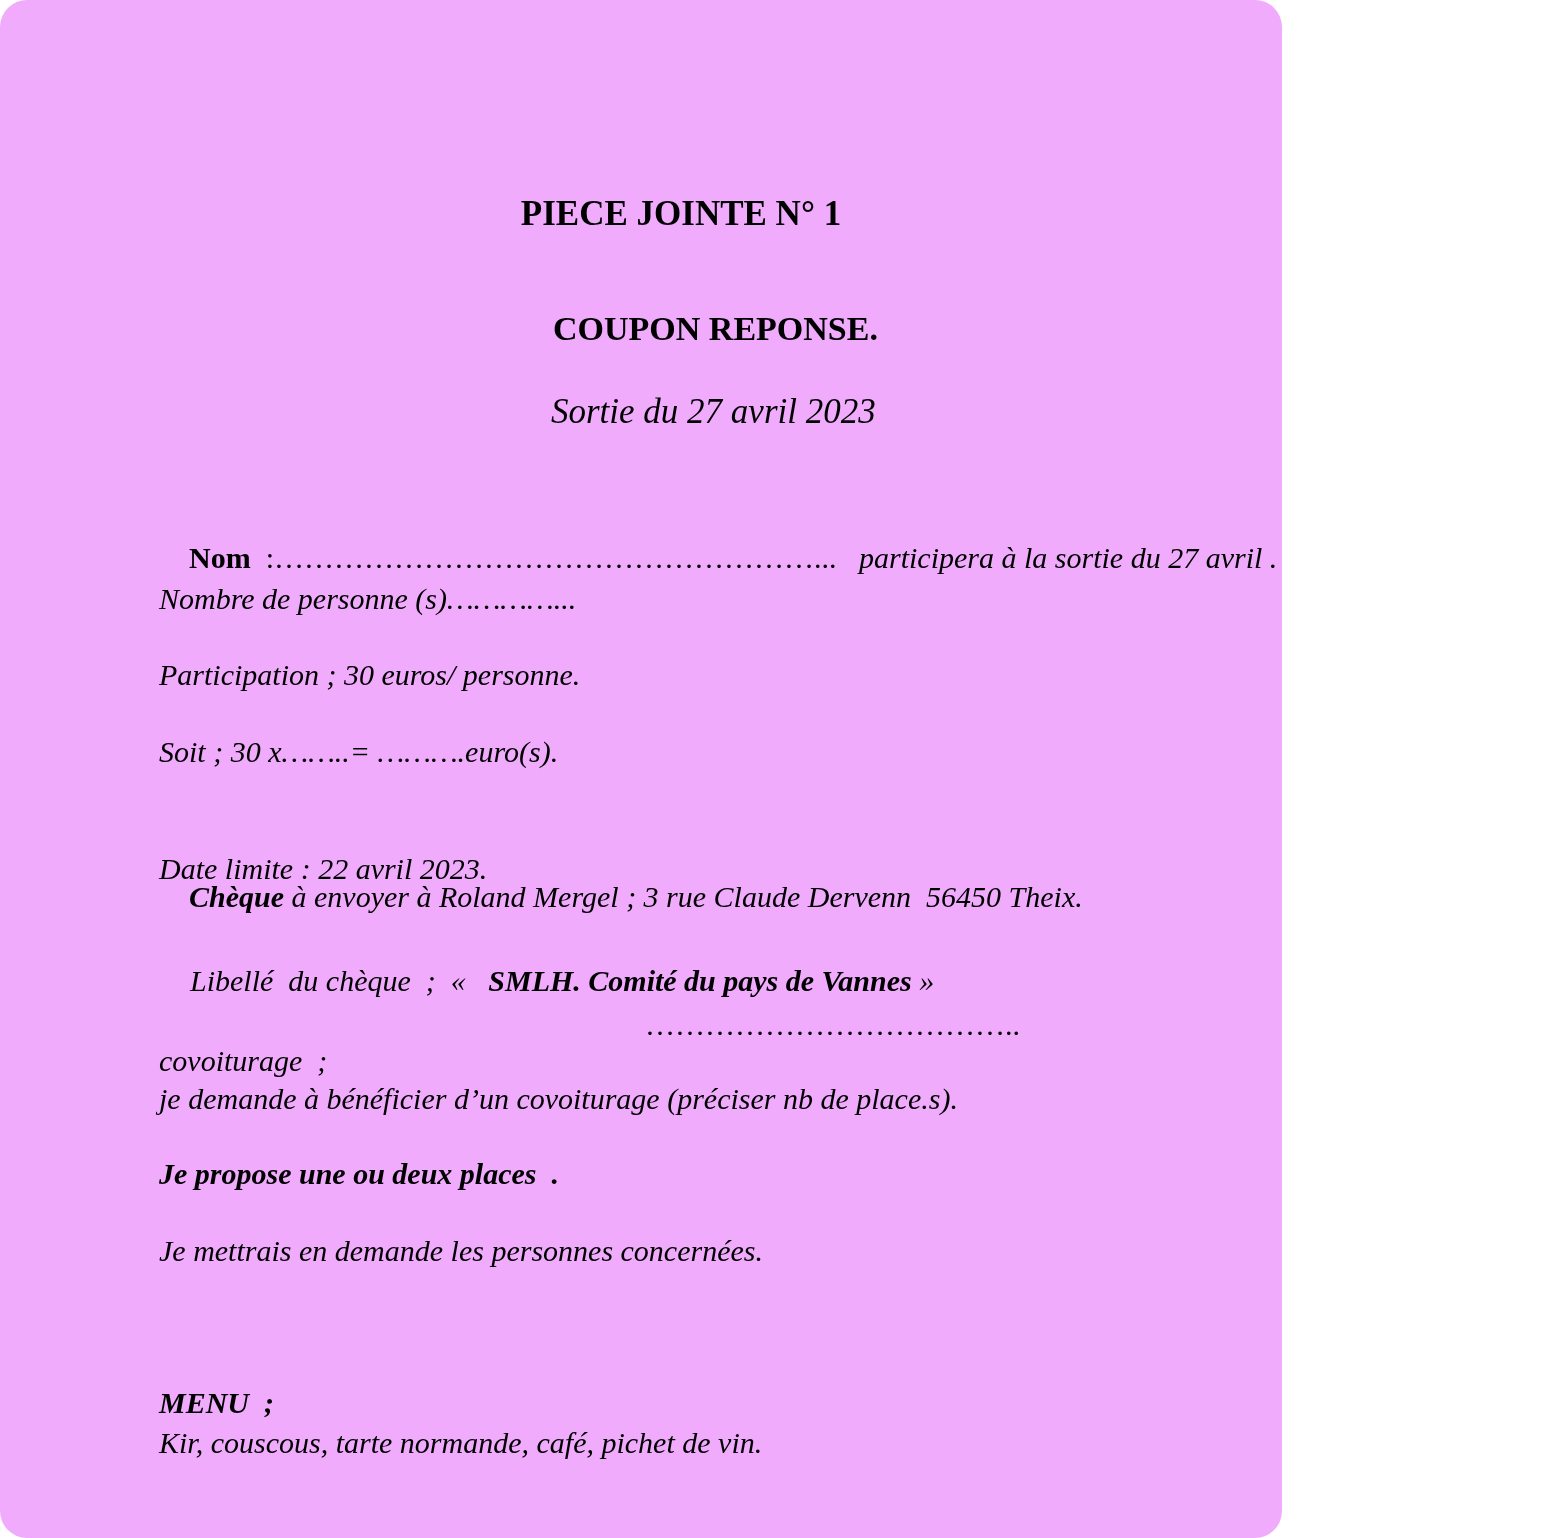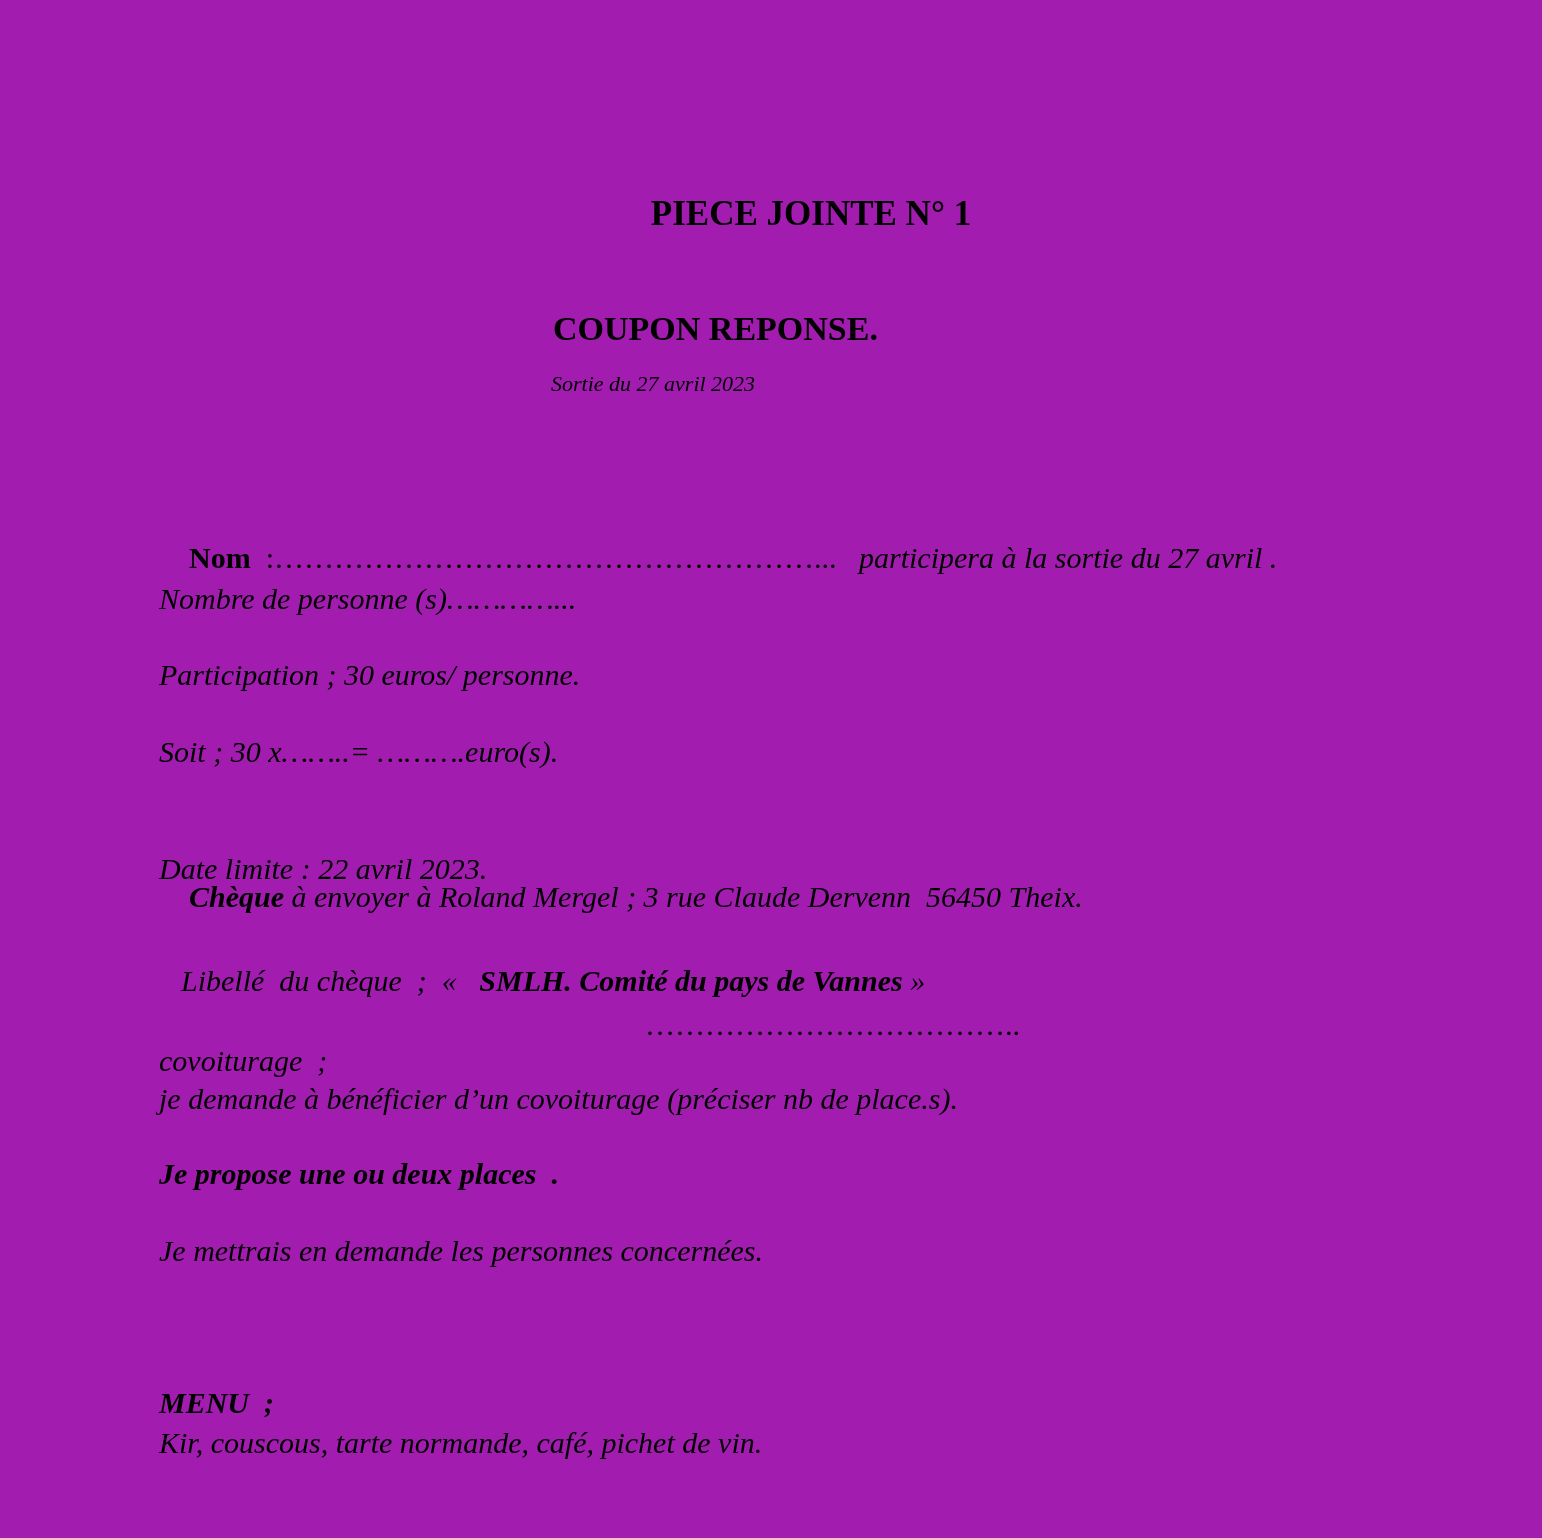--- a/index.html
+++ b/index.html
@@ -6,12 +6,13 @@
   html, body { background: #ffffff; }
   .page {
     position: relative;
-    width: 1542px;
+    width: 1282px;
     height: 1538px;
-    background: #a21caf;
+    background: #f0abfc;
     color: #000000;
     font-family: "Liberation Serif", "DejaVu Serif", serif;
     overflow: hidden;
+    border-radius: 27px;
   }
   .line {
     position: absolute;

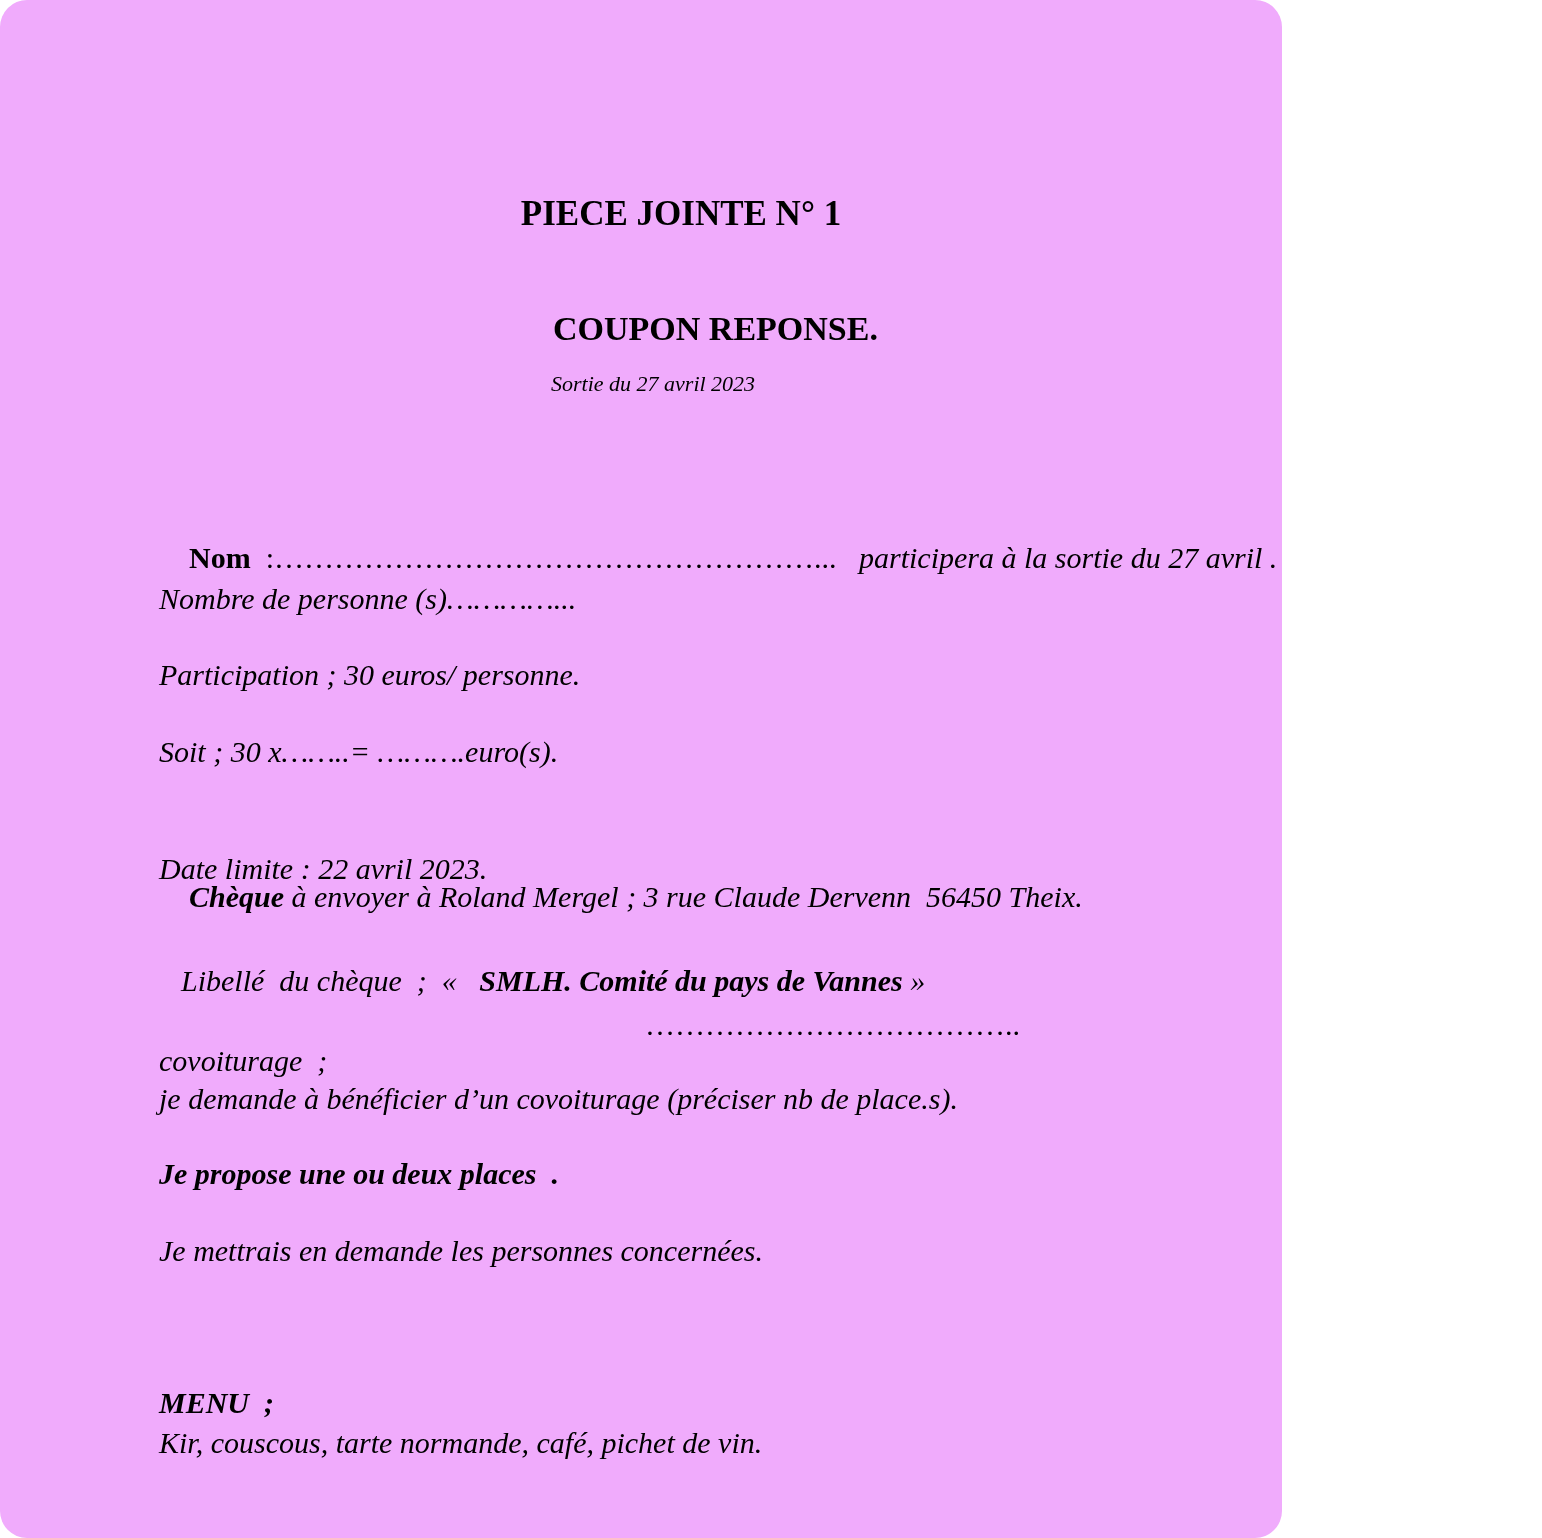--- a/index.html
+++ b/index.html
@@ -49,9 +49,9 @@
   }
   .event-subtitle {
     position: absolute;
-    top: 364px;
+    top: 392px;
     left: 551px;
-    font-size: 22px;
+    font-size: 35px;
     line-height: 40px;
     font-style: italic;
     white-space: pre;

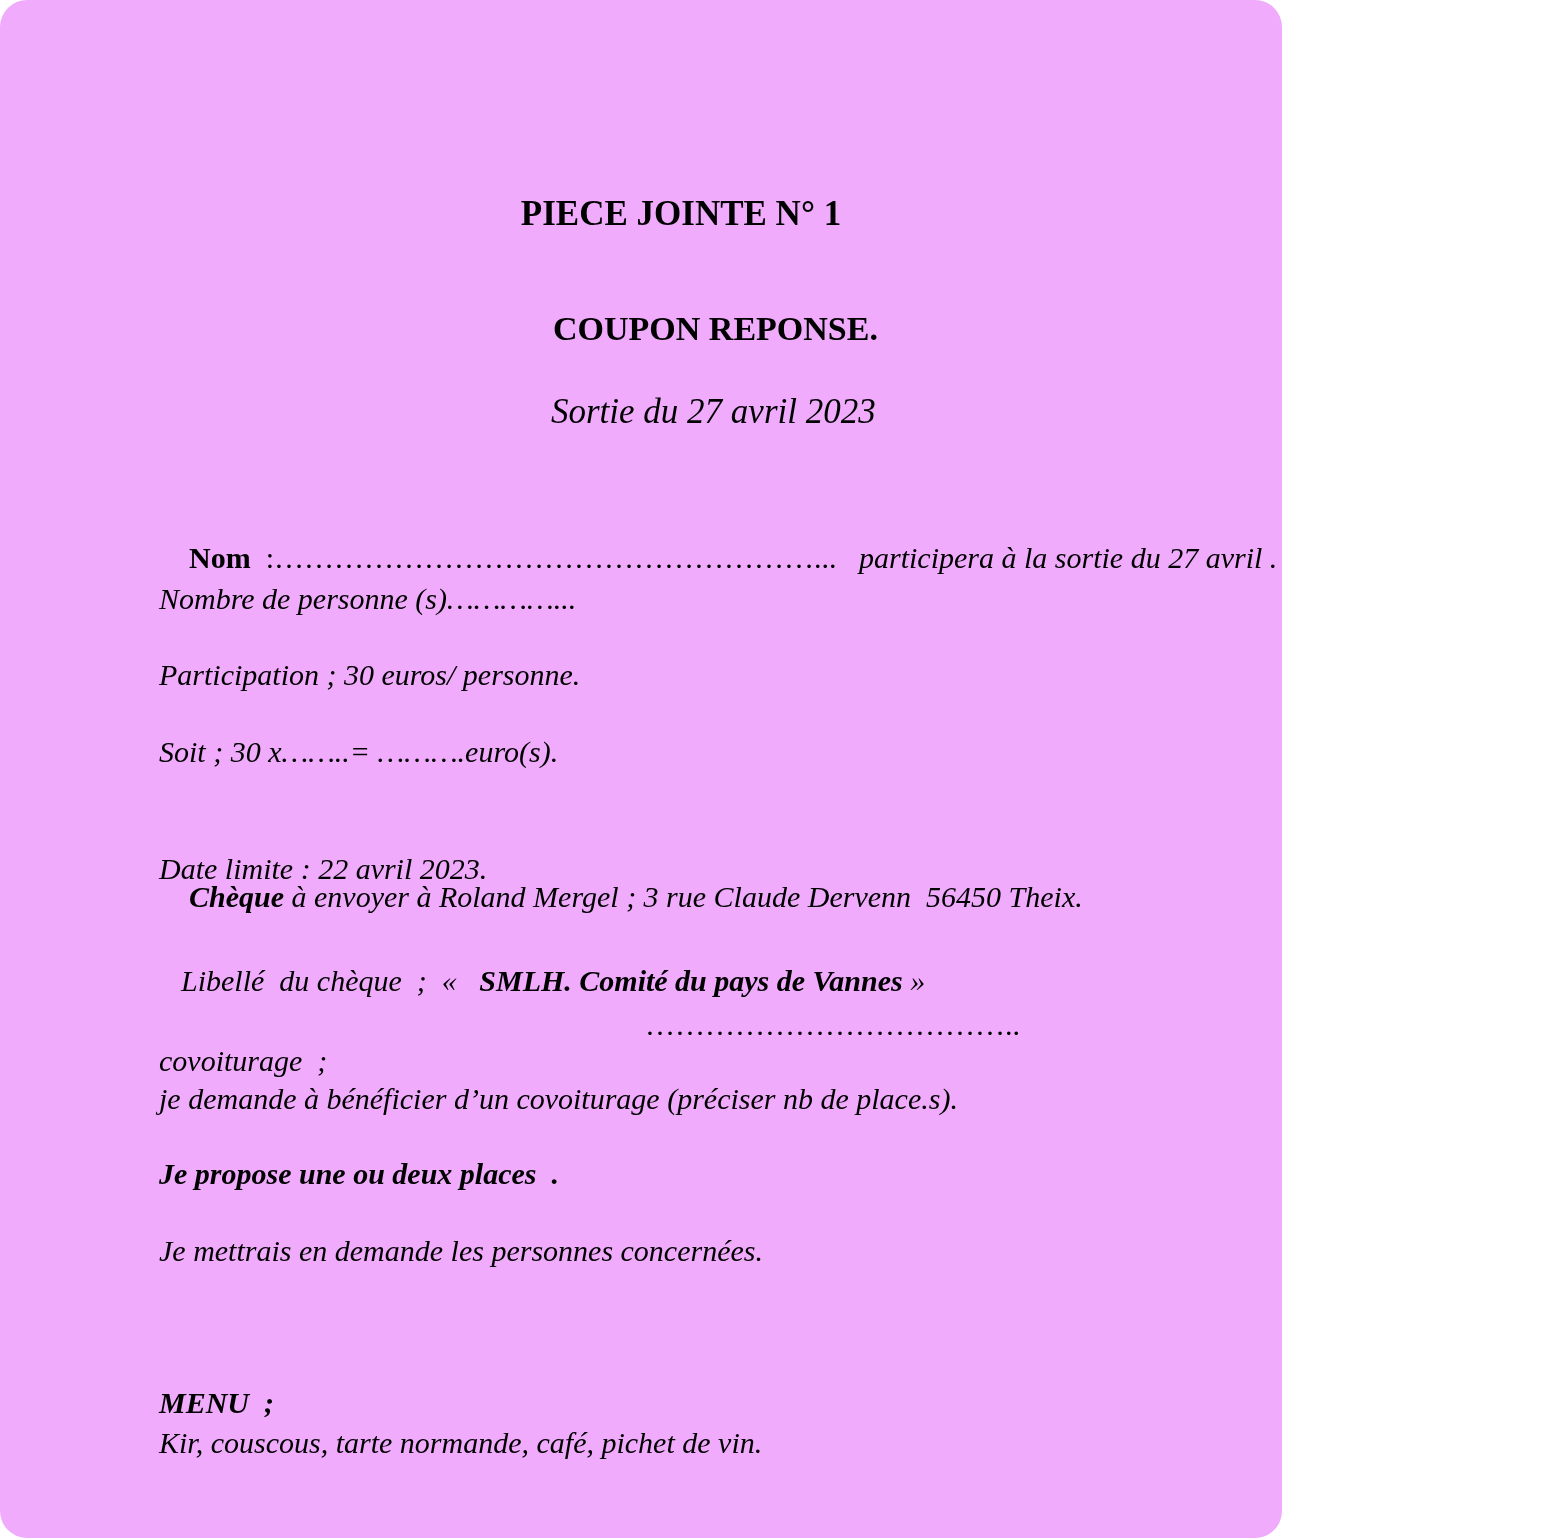--- a/index.html
+++ b/index.html
@@ -84,7 +84,7 @@
 
   <div class="line" style="top:850px; left:159px;">Date limite : 22 avril 2023.</div>
 
-  <div class="line" style="top:924px; left:151px;">
+  <div class="line" style="top:924px; left:160px;">
     <span>Libellé  du chèque  ;  «  </span><span class="b"> SMLH. Comité du pays de Vannes</span><span> »</span>
   </div>
 

